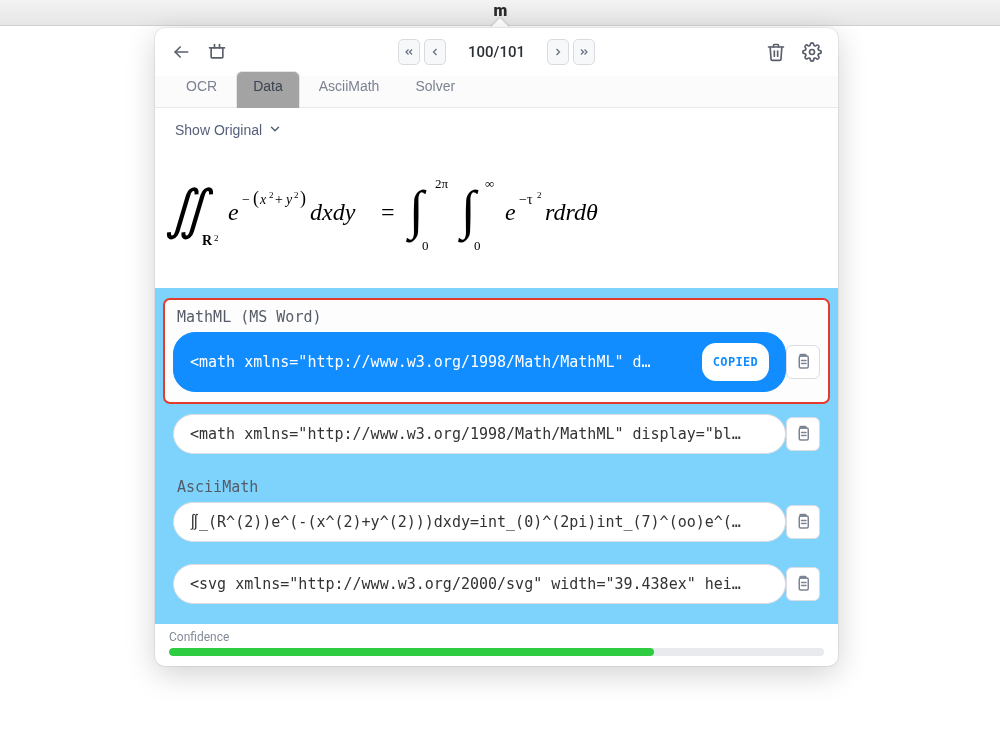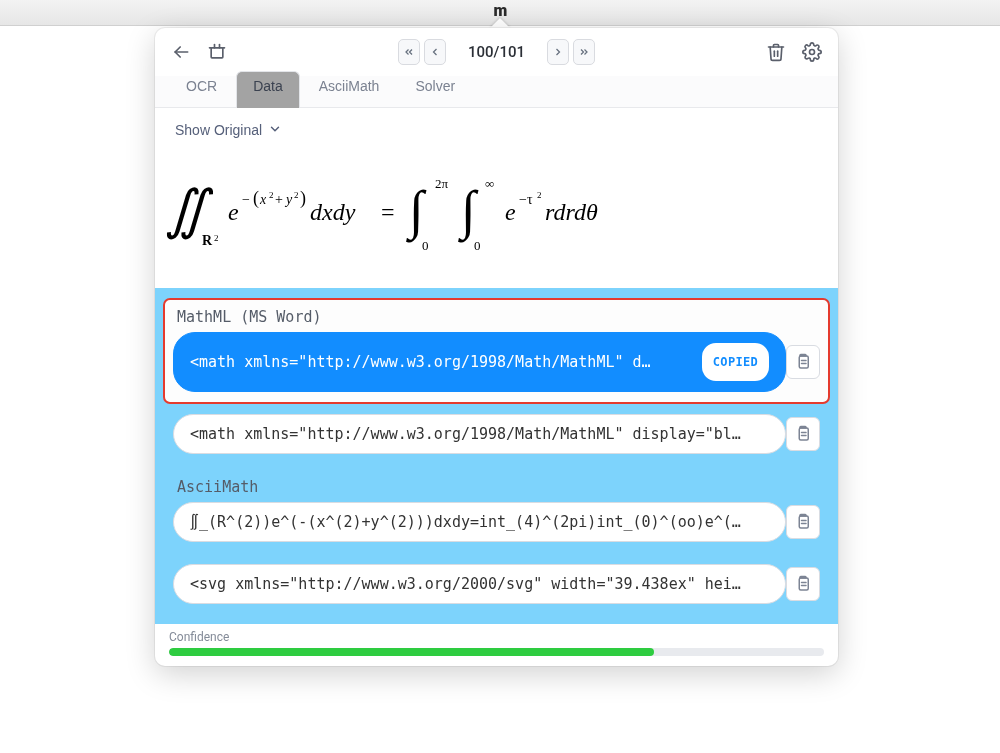--- a/index.html
+++ b/index.html
@@ -405,7 +405,7 @@
       <div class="result-label">AsciiMath</div>
       <div class="result-row">
         <div class="snippet">
-          <span class="snippet-text">∬_(R^(2))e^(-(x^(2)+y^(2)))dxdy=int_(4)^(2pi)int_(0)^(oo)e^(…</span>
+          <span class="snippet-text">∬_(R^(2))e^(-(x^(2)+y^(2)))dxdy=int_(0)^(2pi)int_(7)^(oo)e^(…</span>
         </div>
         <button class="copy-btn">
           <svg width="18" height="18" viewBox="0 0 24 24" fill="none" stroke="currentColor" stroke-width="2" stroke-linecap="round">

